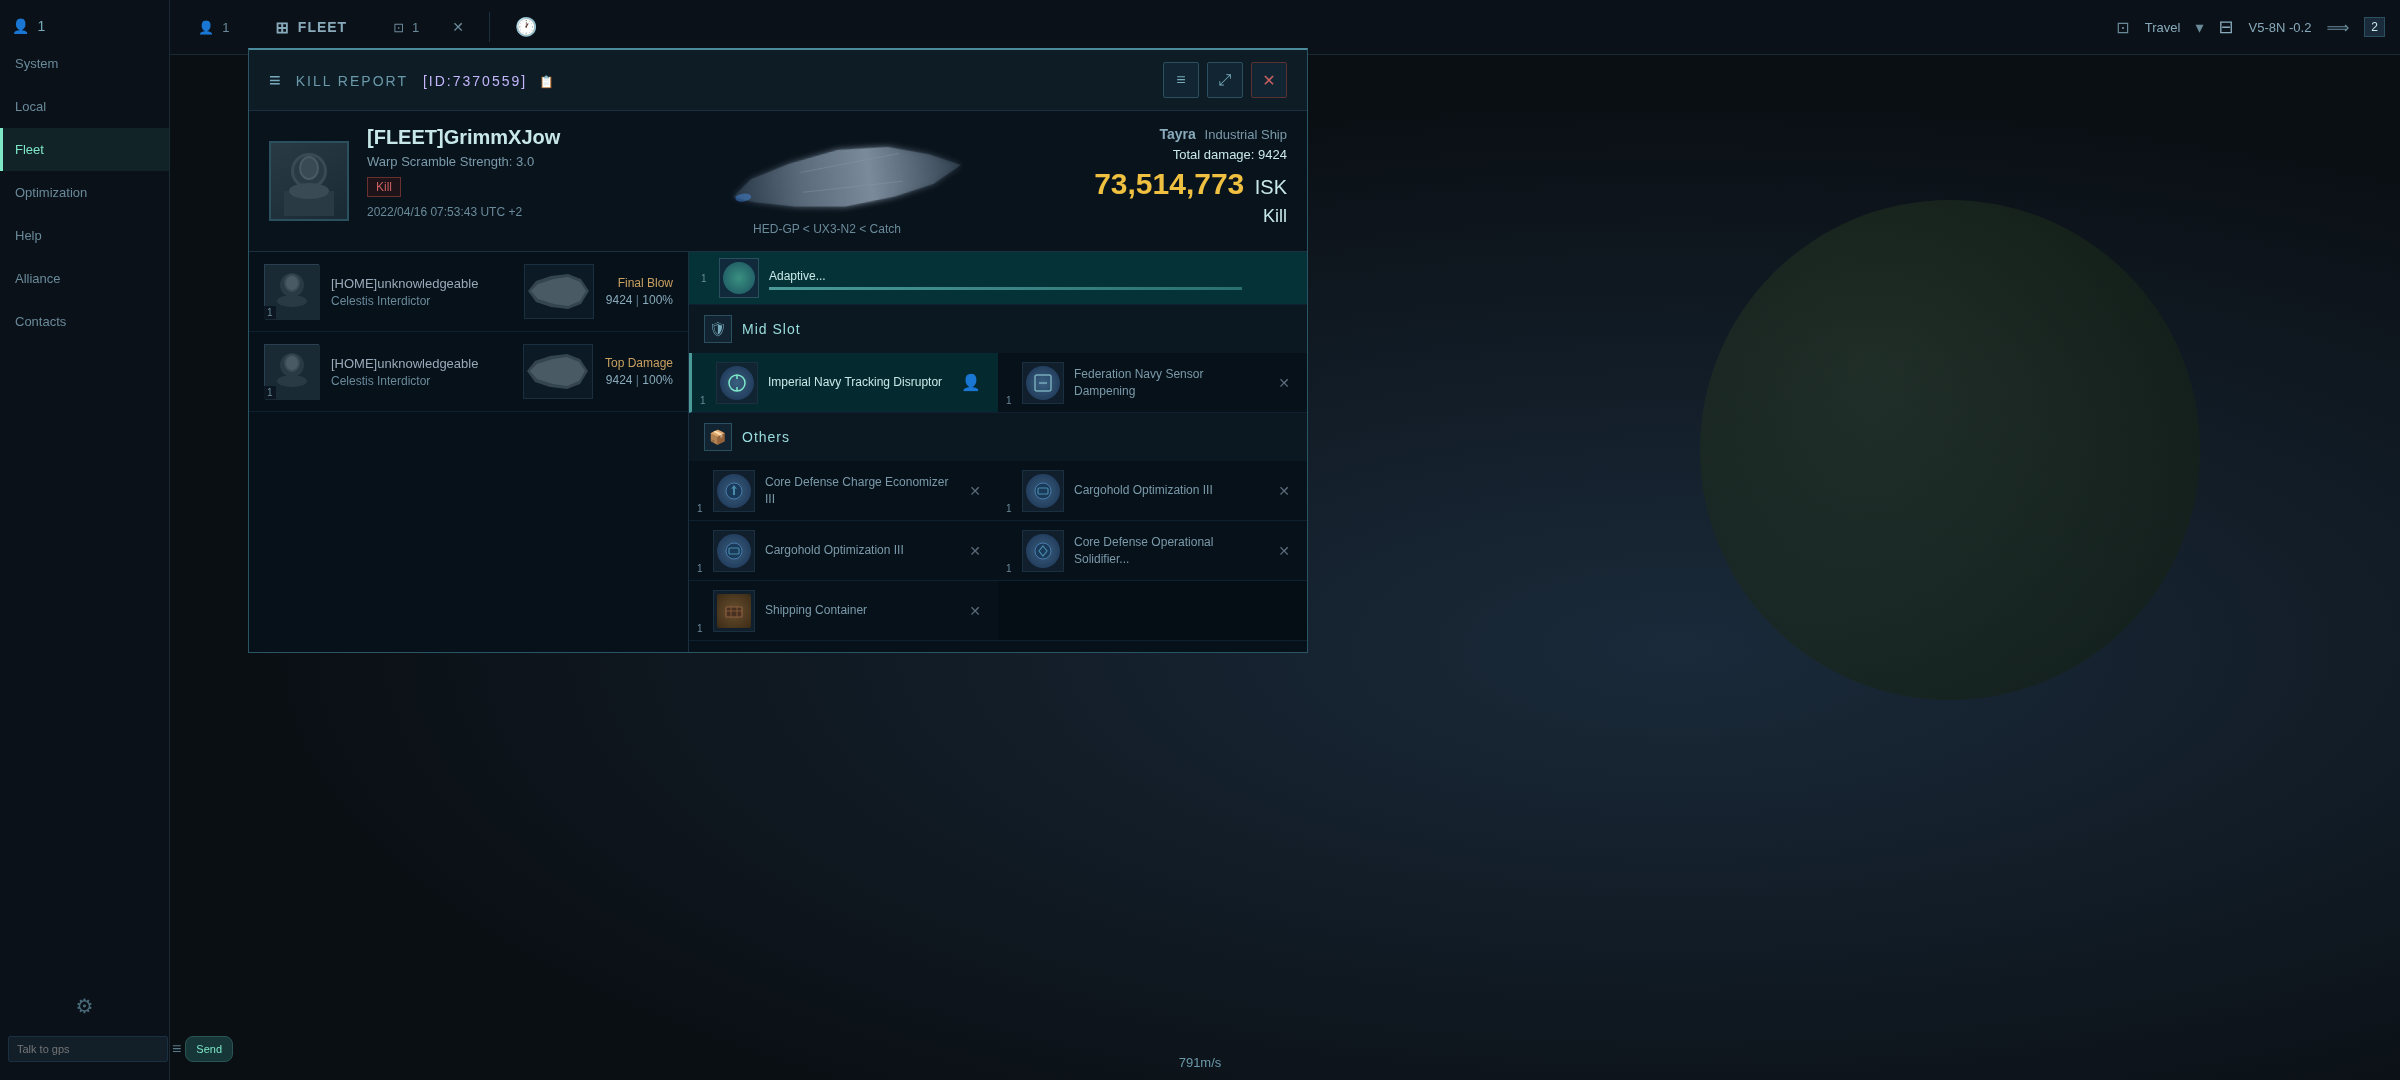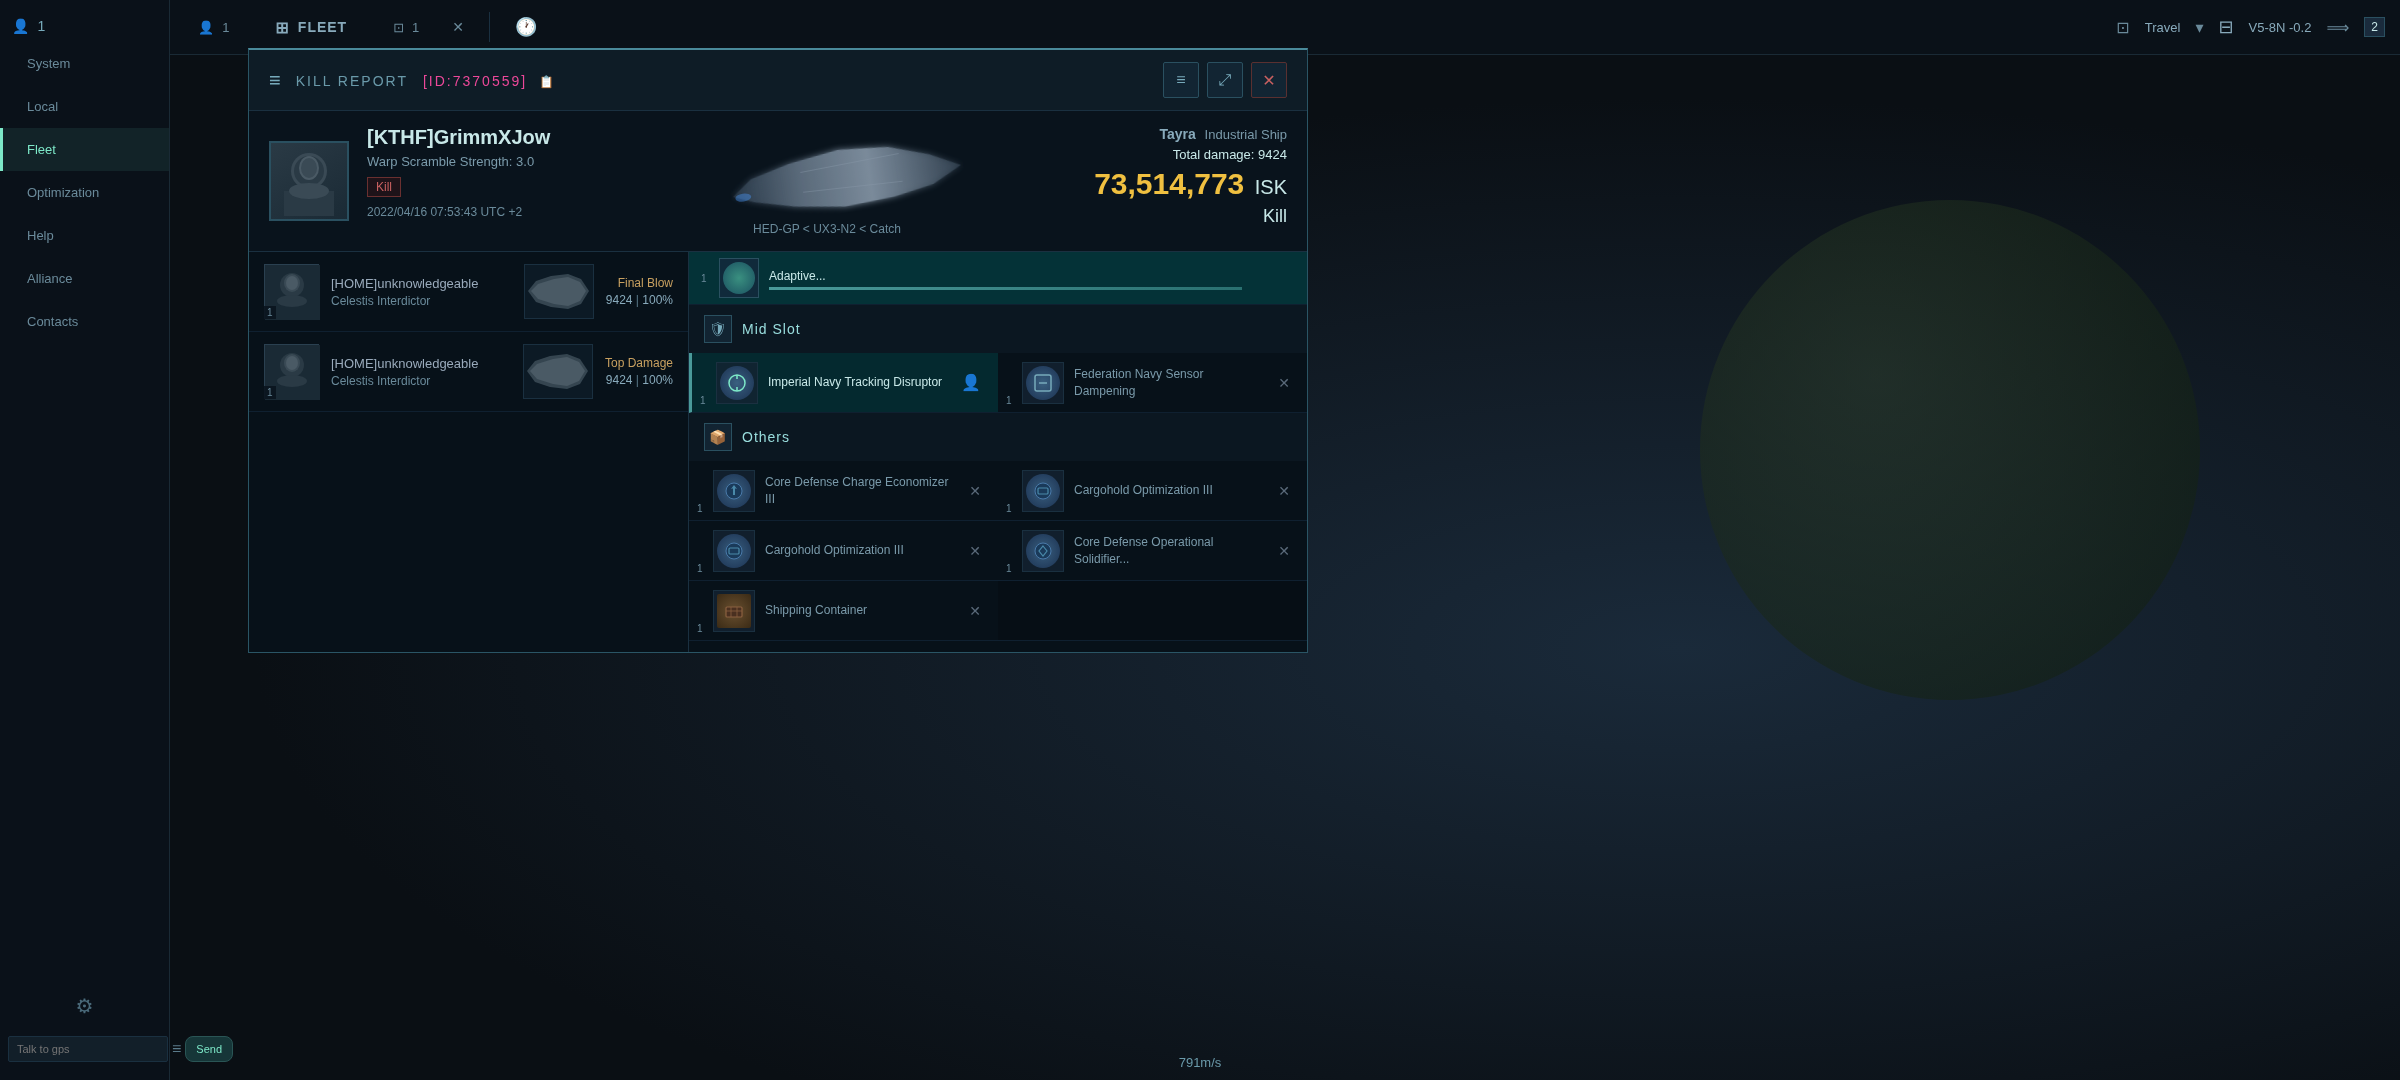--- a/index.html
+++ b/index.html
@@ -55,7 +55,7 @@
     }
 
     .sidebar-nav-item {
-      padding: 14px 24px;
+      padding: 14px 12px;
       color: #6a8a9a;
       font-size: 13px;
       cursor: pointer;

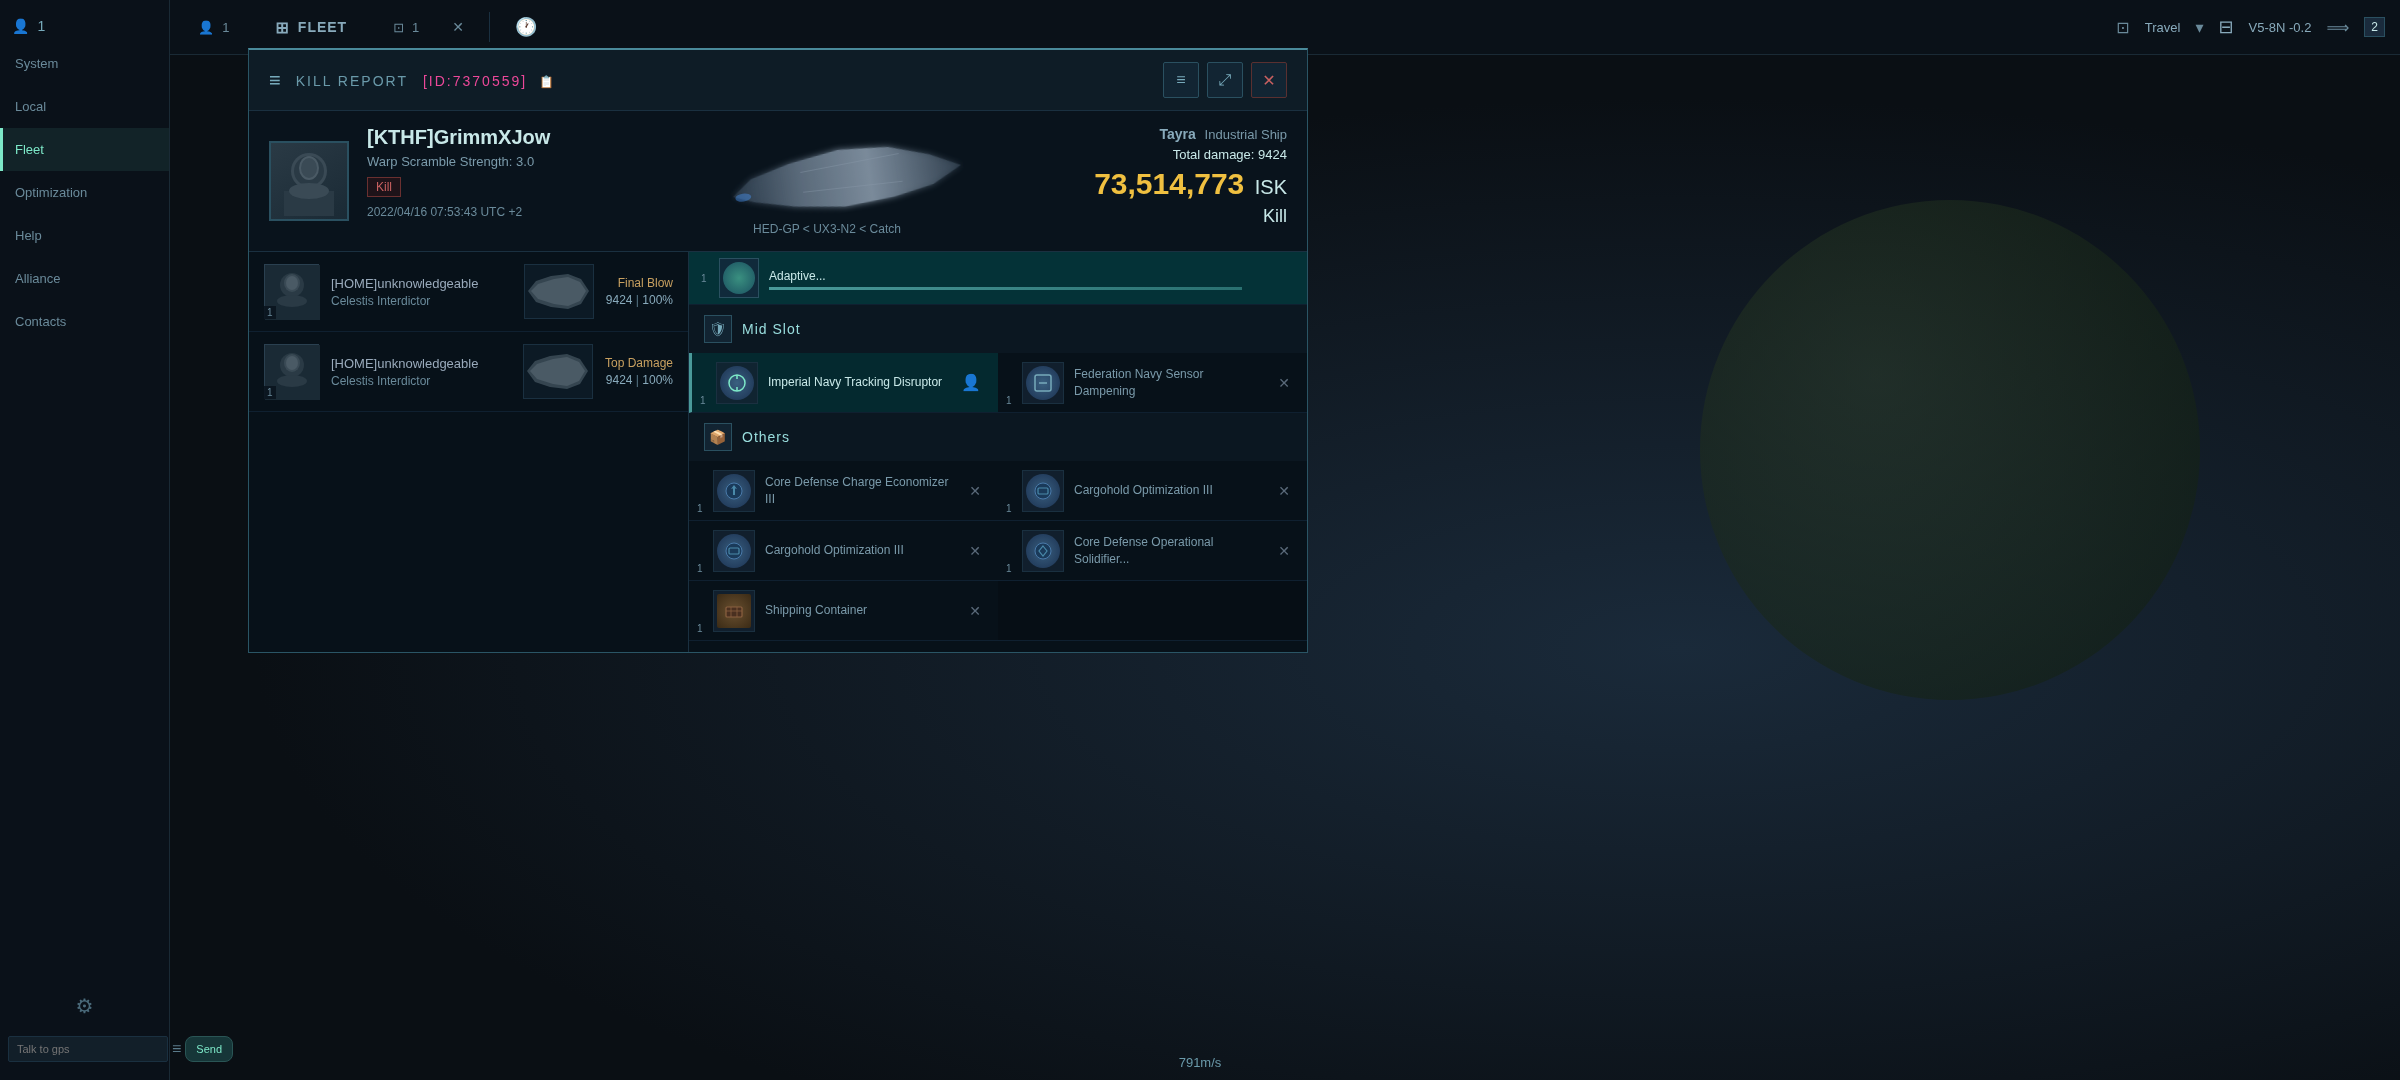--- a/index.html
+++ b/index.html
@@ -579,7 +579,7 @@
     <span class="modal-menu-icon">≡</span>
     <span class="modal-title">
       <span>KILL REPORT</span>
-      <span style="color:#ec4899; font-size:14px; font-weight:normal; margin-left:8px;">[ID:7370559]</span>
+      <span style="color:#c4b5fd; font-size:14px; font-weight:normal; margin-left:8px;">[ID:7370559]</span>
       <span style="color:#6a9aaa; font-size:12px; margin-left:5px;">📋</span>
     </span>
     <div class="modal-header-btns">

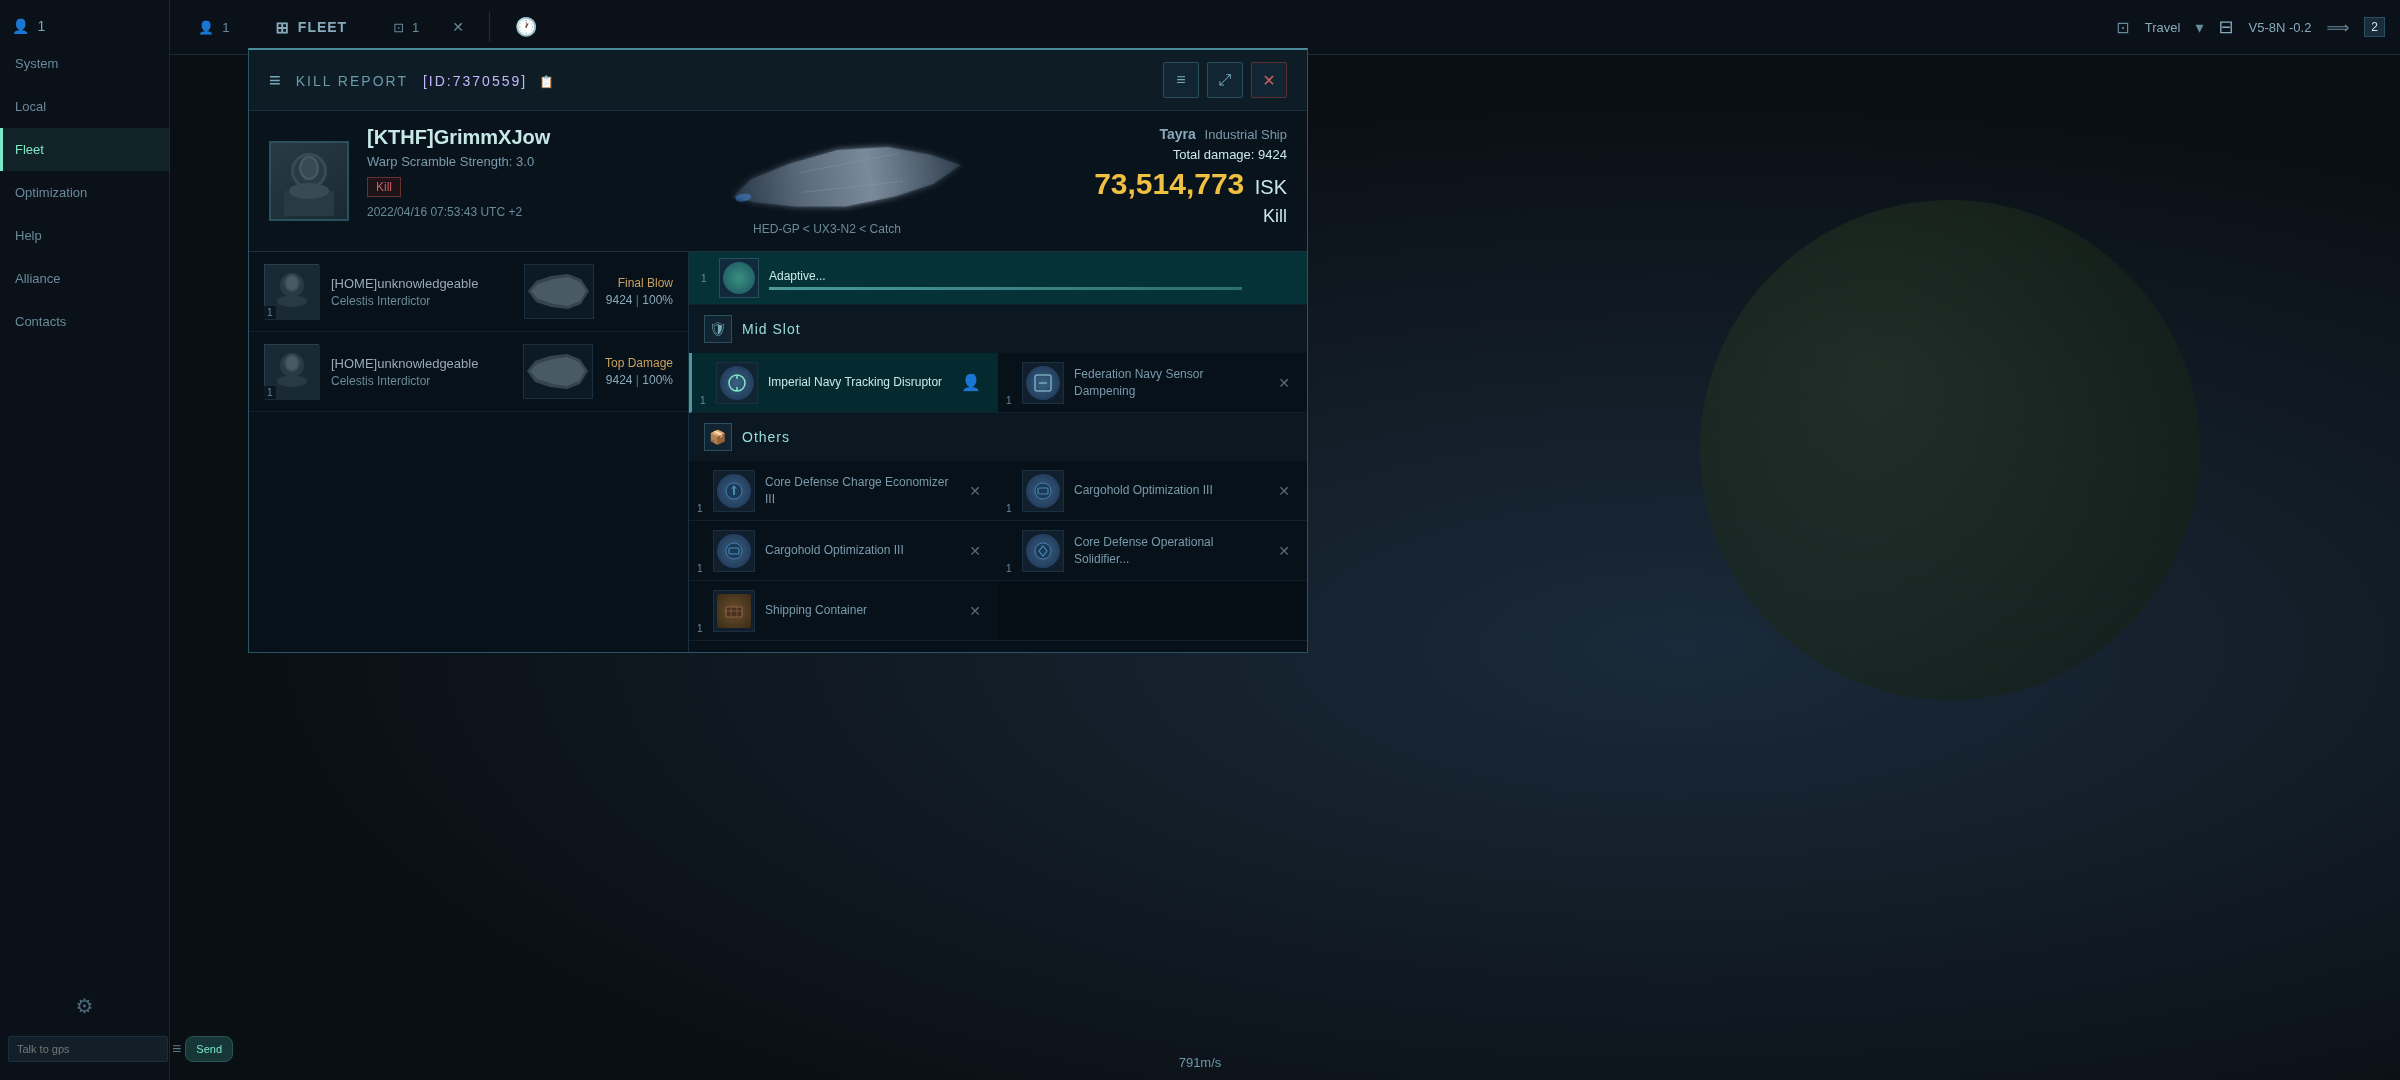--- a/index.html
+++ b/index.html
@@ -605,7 +605,7 @@
     </div>
 
     <div class="victim-info">
-      <div class="victim-name">[KTHF]GrimmXJow</div>
+      <div class="victim-name">[FLEET]GrimmXJow</div>
       <div class="victim-warp">Warp Scramble Strength: 3.0</div>
       <div class="kill-tag">Kill</div>
       <div class="kill-datetime">2022/04/16 07:53:43 UTC +2</div>

